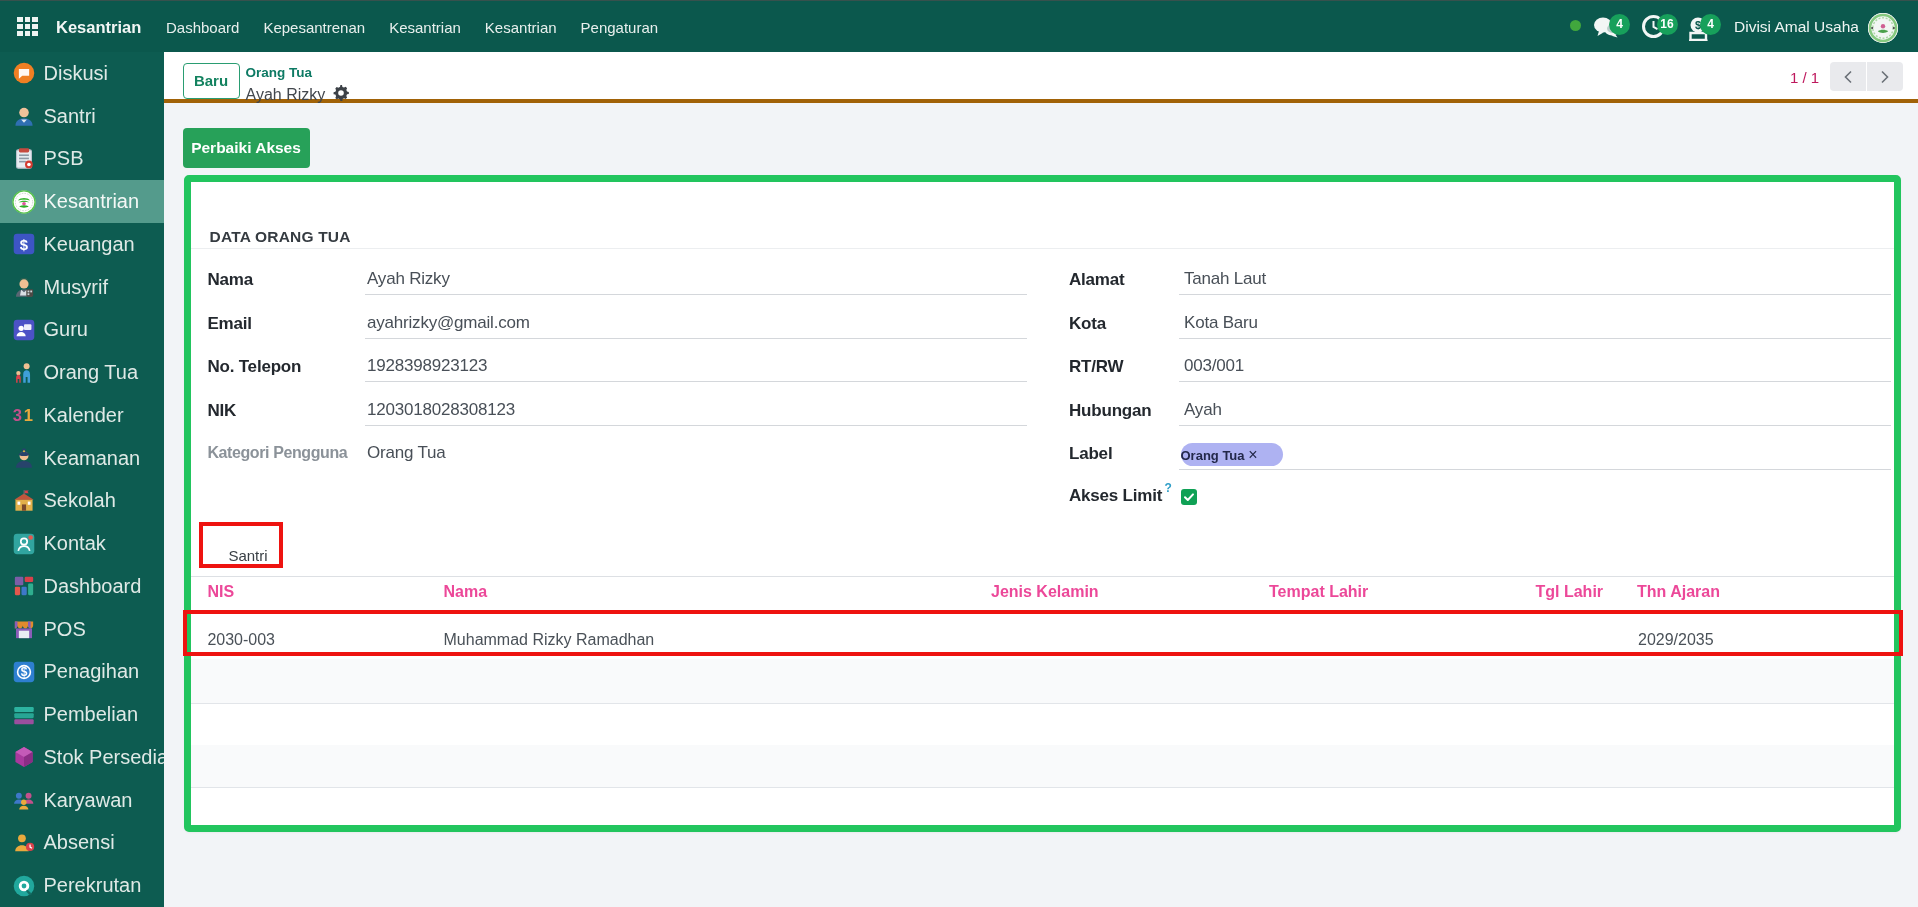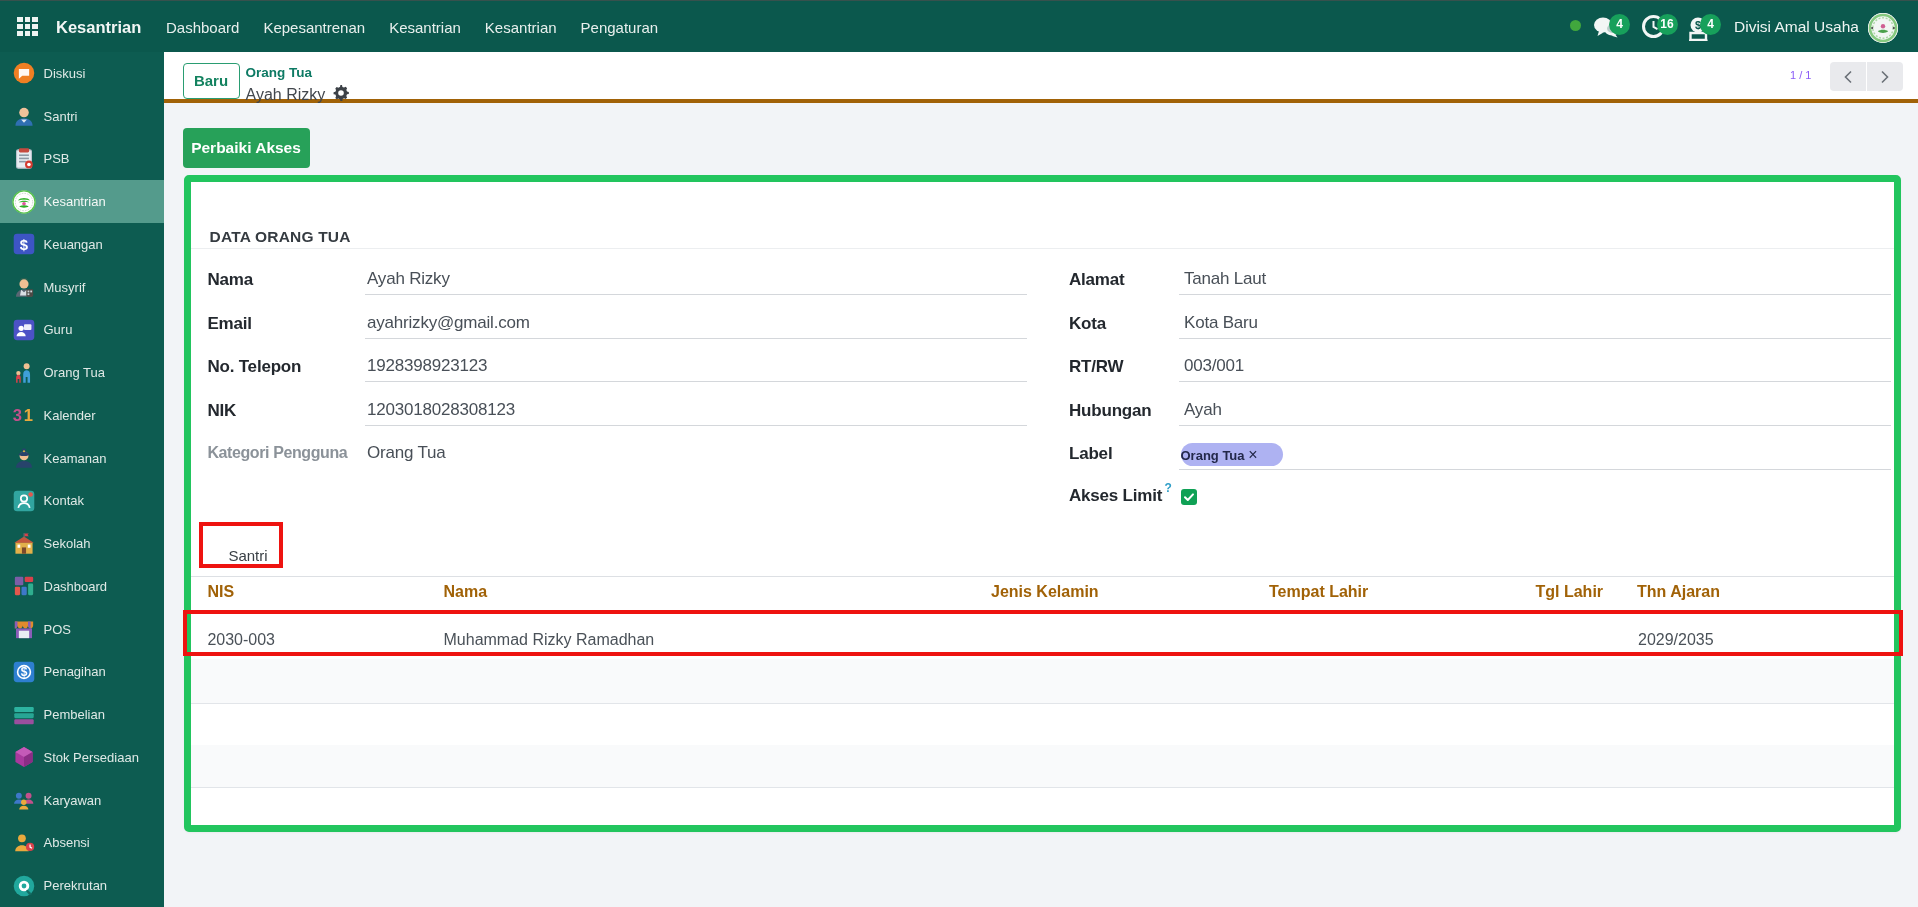--- a/index.html
+++ b/index.html
@@ -25,7 +25,7 @@
 .sitem.active { background:#549b8c; }
 .sitem .ic { width:24px; height:24px; flex:0 0 24px; margin-right:7.5px; display:flex; align-items:center; justify-content:center; }
 .sitem .ic svg { width:24px; height:24px; }
-.sitem .lbl { color:#dfe9e6; font-size:13px; white-space:nowrap; }
+.sitem .lbl { color:#dfe9e6; font-size:20px; white-space:nowrap; }
 .sitem.active .lbl { color:#f4f8f6; }
 
 

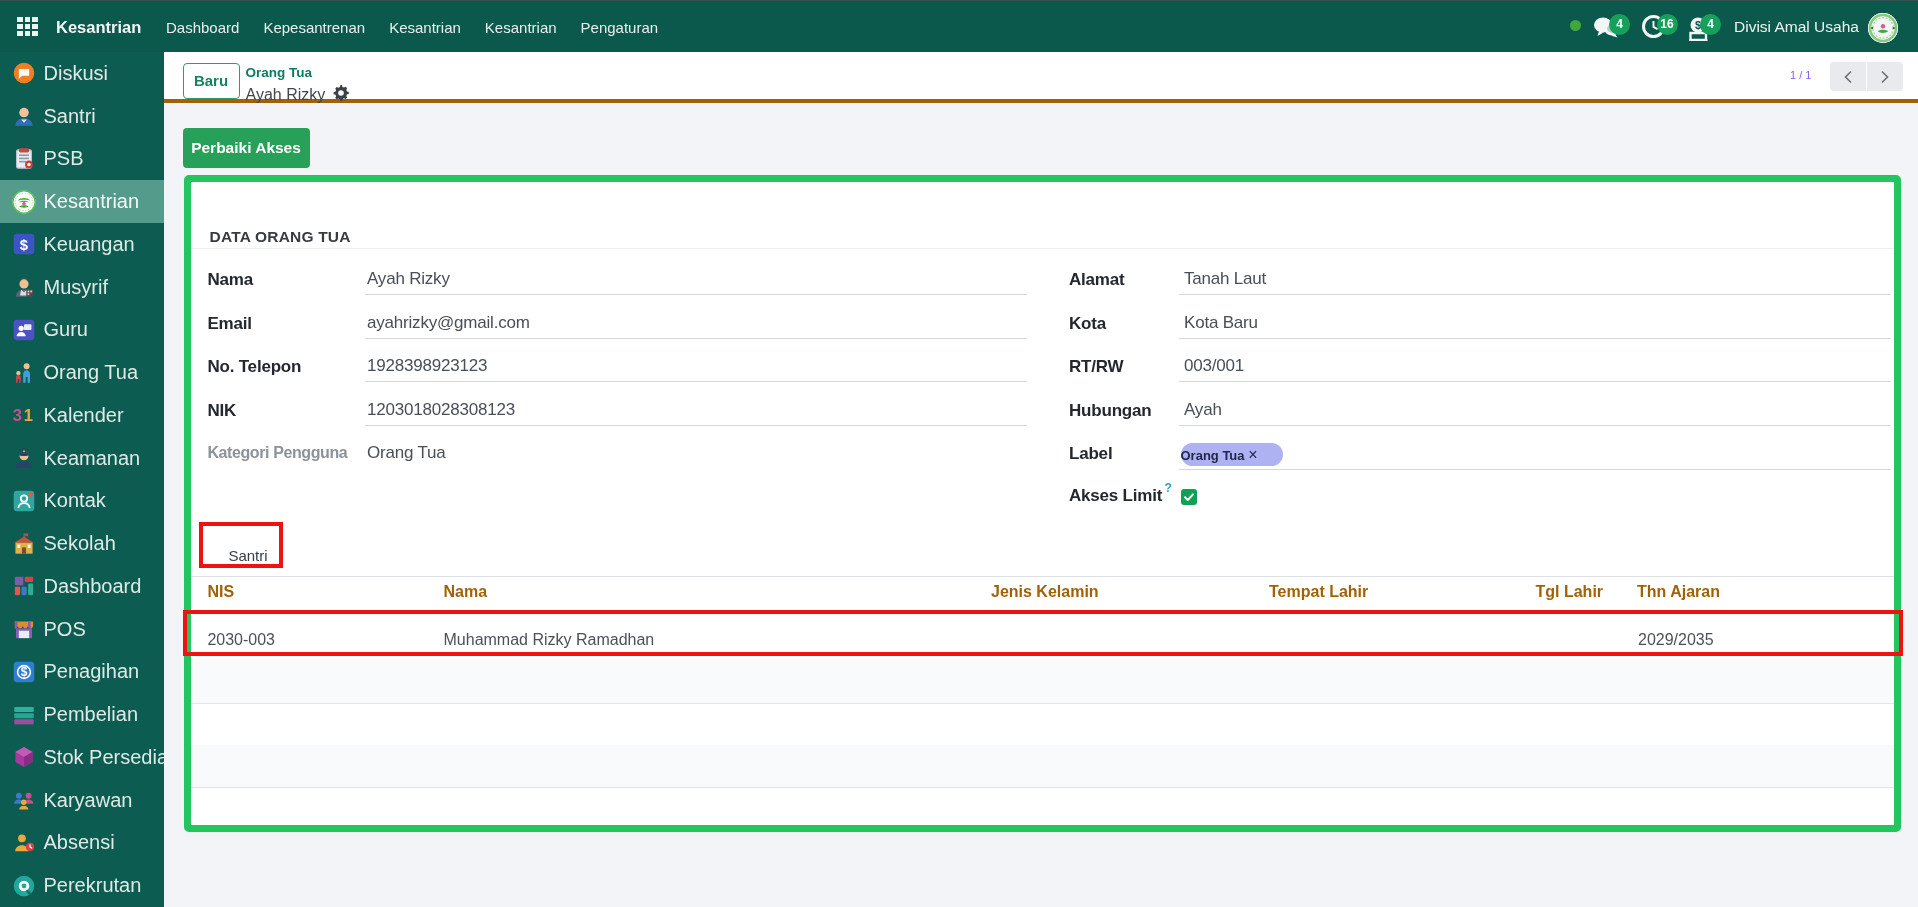--- a/index.html
+++ b/index.html
@@ -34,7 +34,7 @@
 #btn-baru { position:absolute; left:18.5px; top:10.5px; width:57px; height:36px; background:#fff; border:1px solid #2a9d72; border-radius:4px; color:#13825f; font-size:15px; font-weight:700; text-align:center; line-height:34px; }
 #bc-top { position:absolute; left:81.5px; top:13px; font-size:13.5px; font-weight:700; color:#0d7a64; }
 #bc-bottom { position:absolute; left:81.5px; top:32.5px; font-size:16px; color:#42474d; }
-#pag { position:absolute; left:1626px; top:17px; font-size:11px; color:#8b5cf6; }
+#pag { position:absolute; left:1626px; top:17px; font-size:15px; color:#be185d; }
 .chevbtn { position:absolute; top:9.5px; width:36px; height:29px; background:#e9eaed; color:#6a7077; text-align:center; line-height:29px; font-size:16px; }
 #chev-l { left:1665.5px; border-radius:4px 0 0 4px; }
 #chev-r { left:1702.5px; border-radius:0 4px 4px 0; }

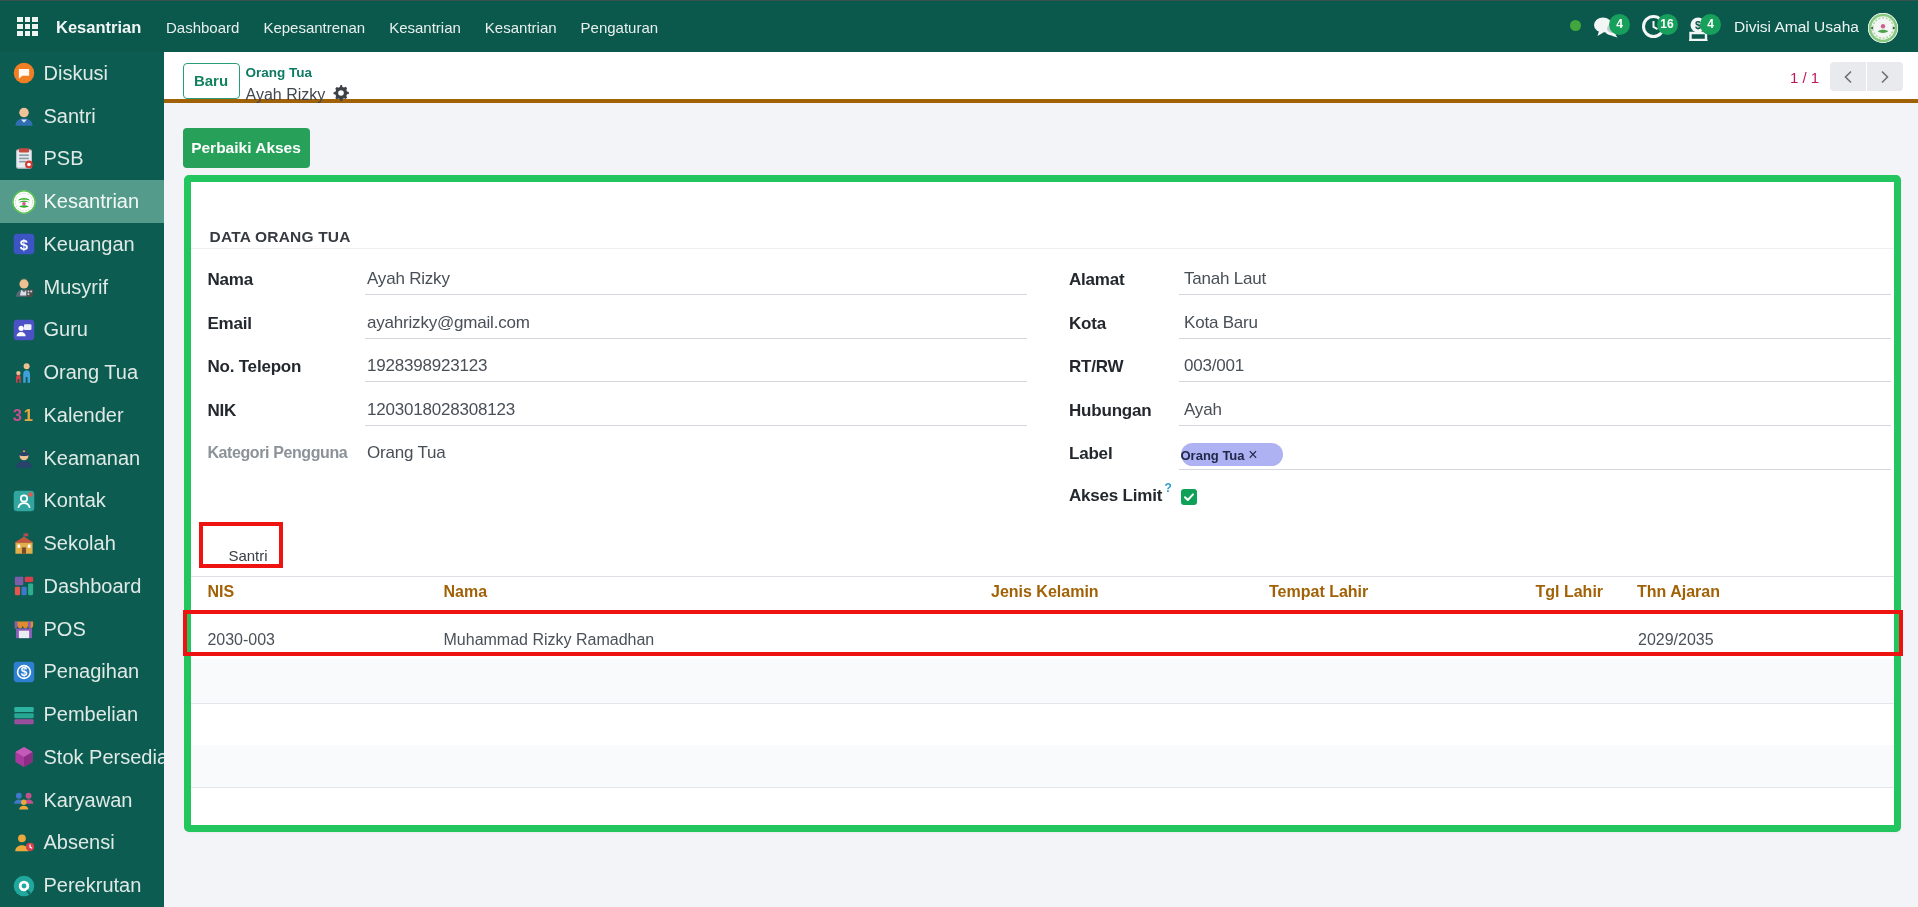--- a/index.html
+++ b/index.html
@@ -242,17 +242,6 @@
   <div class="sitem">
       <span class="ic">
     <svg width="21" height="21" viewBox="0 0 21 21">
-          <rect x="1.5" y="1.5" width="18" height="18" rx="3" fill="#31a5a0"></rect>
-          <circle cx="10.5" cy="8.3" r="2.8" fill="none" stroke="#fff" stroke-width="1.5"></circle>
-          <path d="M5.5 16.5c0.6-2.8 2.6-4.2 5-4.2s4.4 1.4 5 4.2" fill="none" stroke="#fff" stroke-width="1.5"></path>
-          <circle cx="16.3" cy="4.8" r="2" fill="#e4584e"></circle>
-        </svg>
-  </span>
-      <span class="lbl">Kontak</span>
-    </div>
-  <div class="sitem">
-      <span class="ic">
-    <svg width="21" height="21" viewBox="0 0 21 21">
           <rect x="3" y="9" width="15" height="10" fill="#e2b04a"></rect>
           <path d="M2 9.5l8.5-5.5L19 9.5z" fill="#c2563c"></path>
           <rect x="8.7" y="13.5" width="3.6" height="5.5" fill="#7a4a2c"></rect>
@@ -263,6 +252,17 @@
         </svg>
   </span>
       <span class="lbl">Sekolah</span>
+    </div>
+  <div class="sitem">
+      <span class="ic">
+    <svg width="21" height="21" viewBox="0 0 21 21">
+          <rect x="1.5" y="1.5" width="18" height="18" rx="3" fill="#31a5a0"></rect>
+          <circle cx="10.5" cy="8.3" r="2.8" fill="none" stroke="#fff" stroke-width="1.5"></circle>
+          <path d="M5.5 16.5c0.6-2.8 2.6-4.2 5-4.2s4.4 1.4 5 4.2" fill="none" stroke="#fff" stroke-width="1.5"></path>
+          <circle cx="16.3" cy="4.8" r="2" fill="#e4584e"></circle>
+        </svg>
+  </span>
+      <span class="lbl">Kontak</span>
     </div>
   <div class="sitem">
       <span class="ic">

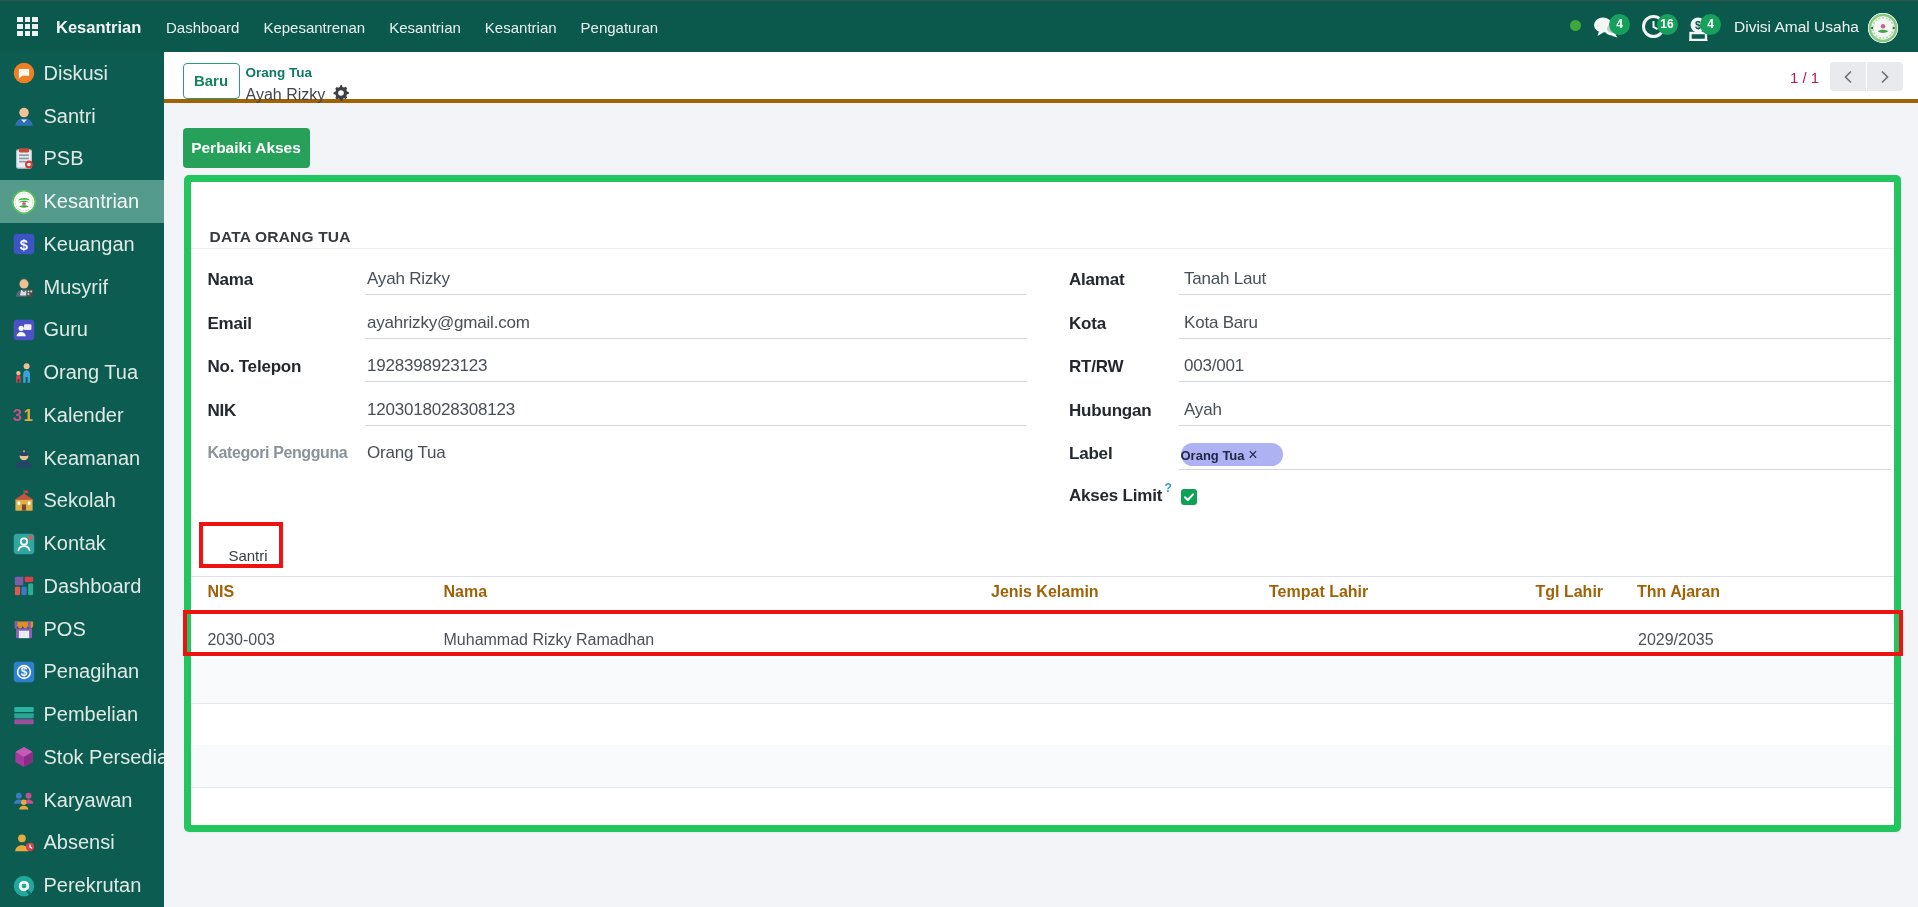--- a/index.html
+++ b/index.html
@@ -57,7 +57,7 @@
 #tabrule { position:absolute; left:0; top:393.5px; width:100%; height:1px; background:#dde0e4; }
 
 
-.th { position:absolute; font-size:16px; font-weight:700; color:#a16207; white-space:nowrap; }
+.th { position:absolute; font-size:16px; font-weight:700; color:#ec4899; white-space:nowrap; }
 .td { position:absolute; font-size:16px; color:#4a5158; white-space:nowrap; }
 .rowline { position:absolute; left:0; width:100%; height:1px; background:#e2e5e9; }
 .stripe { position:absolute; left:0; width:100%; background:#f9fafb; }

